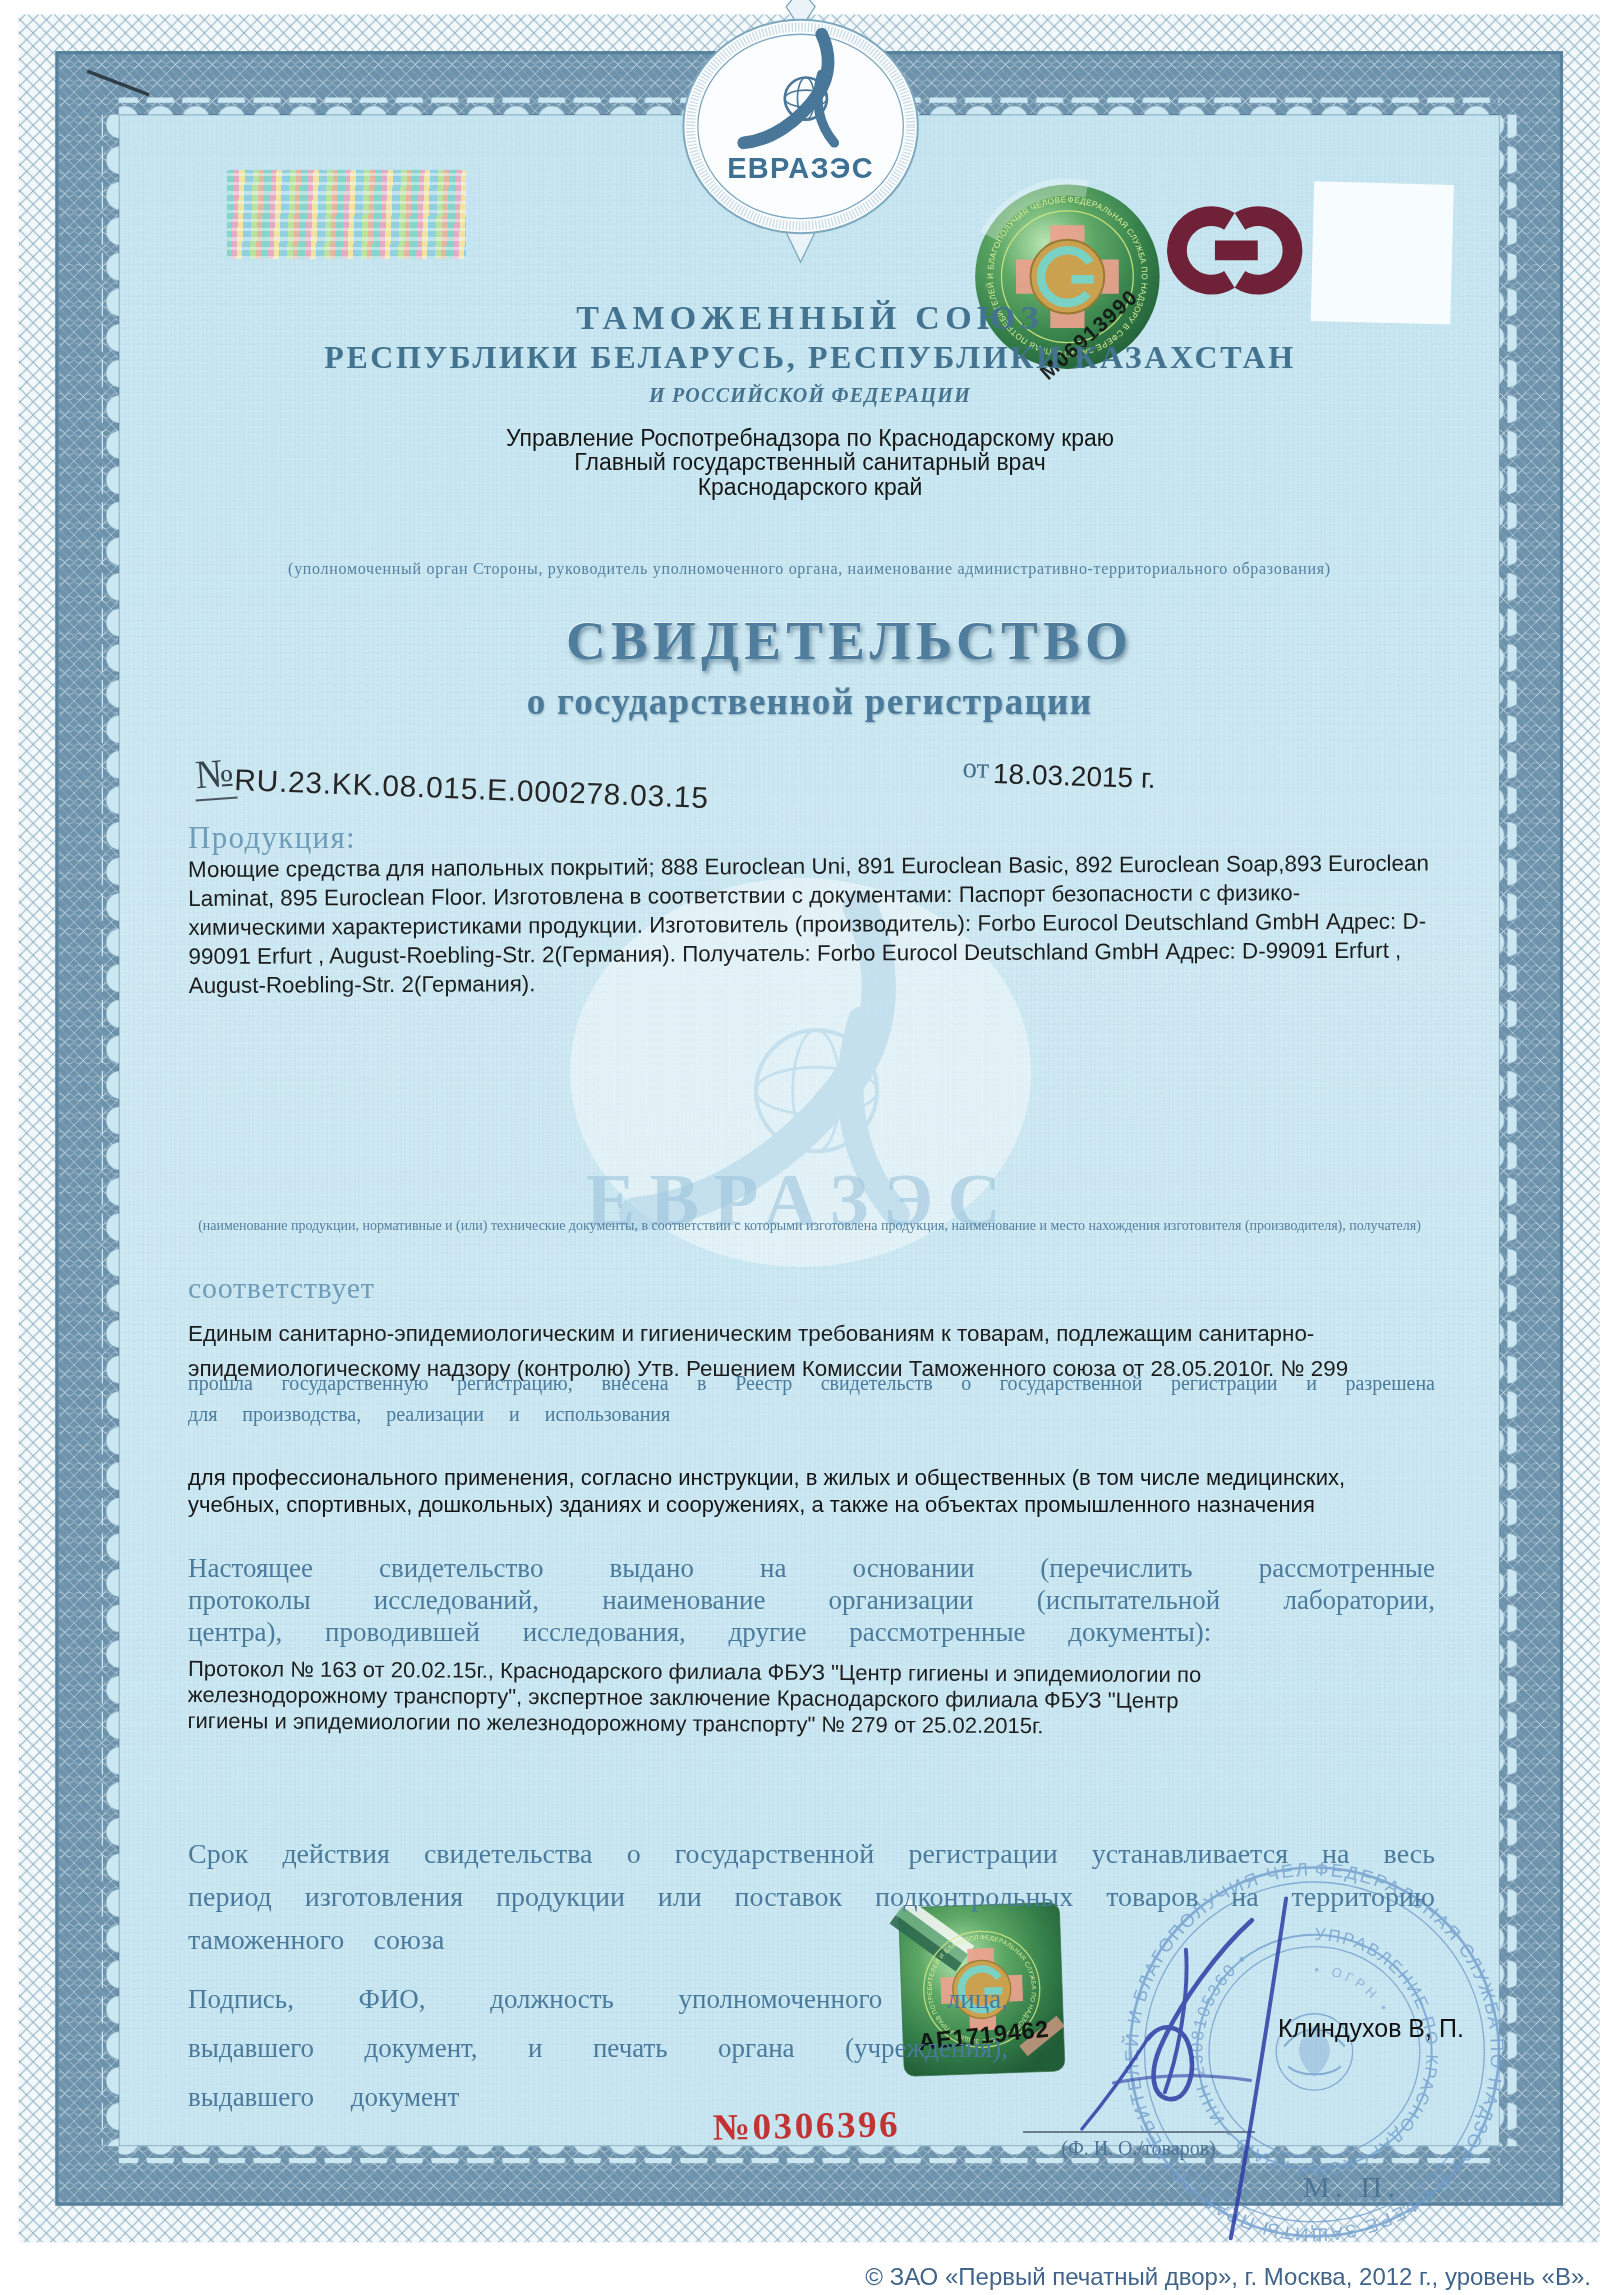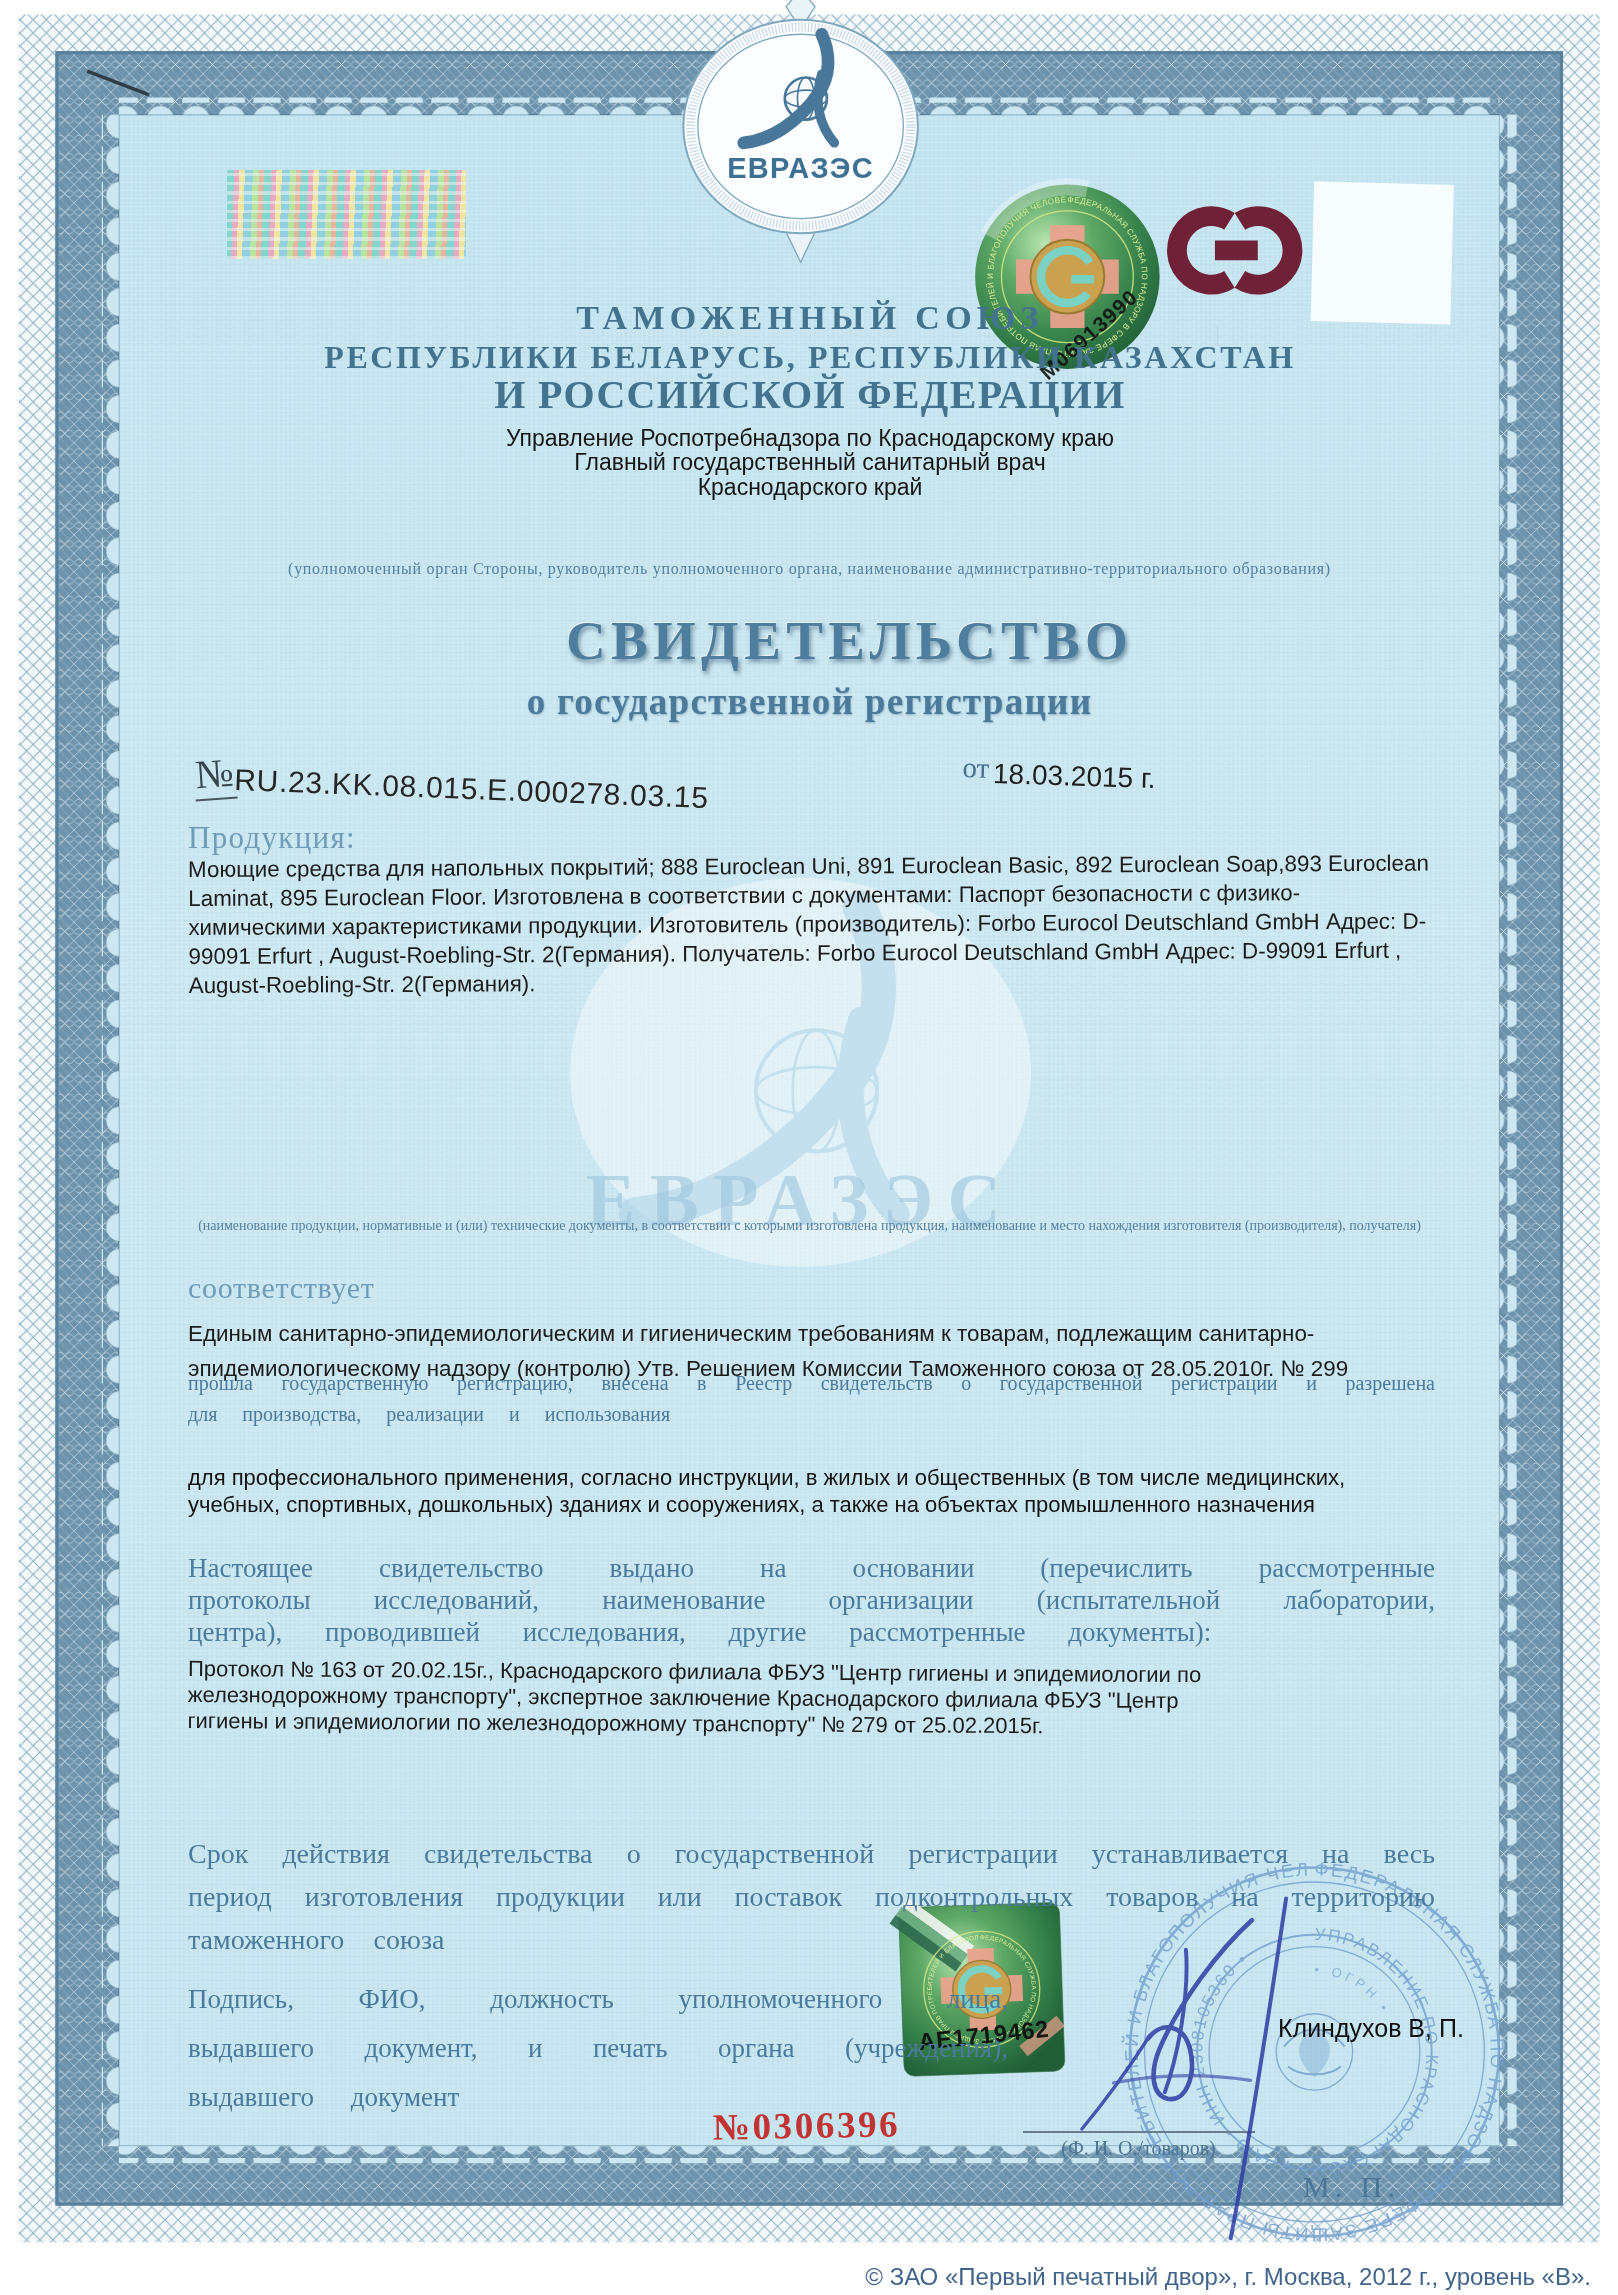--- a/index.html
+++ b/index.html
@@ -13,7 +13,7 @@
   .hdr{left:184px;top:298px;width:1252px;text-align:center;color:#44738f;z-index:3;}
   .hdr .h1{font-size:34px;font-weight:bold;letter-spacing:5.3px;line-height:40px;font-family:"Liberation Serif",serif;}
   .hdr .h2{font-size:32px;font-weight:bold;letter-spacing:2.6px;line-height:38px;font-family:"Liberation Serif",serif;}
-  .hdr .h3{font-size:40px;font-weight:bold;letter-spacing:1.3px;line-height:38px;font-family:"Liberation Serif",serif;}
+  .hdr .h3{font-size:20px;font-weight:bold;letter-spacing:1.3px;line-height:38px;font-family:"Liberation Serif",serif;font-style:italic;}
   .hdr .a{font-size:23px;color:#161616;line-height:24.4px;font-weight:500;}
   .hdr .a1{margin-top:12px;}
 

